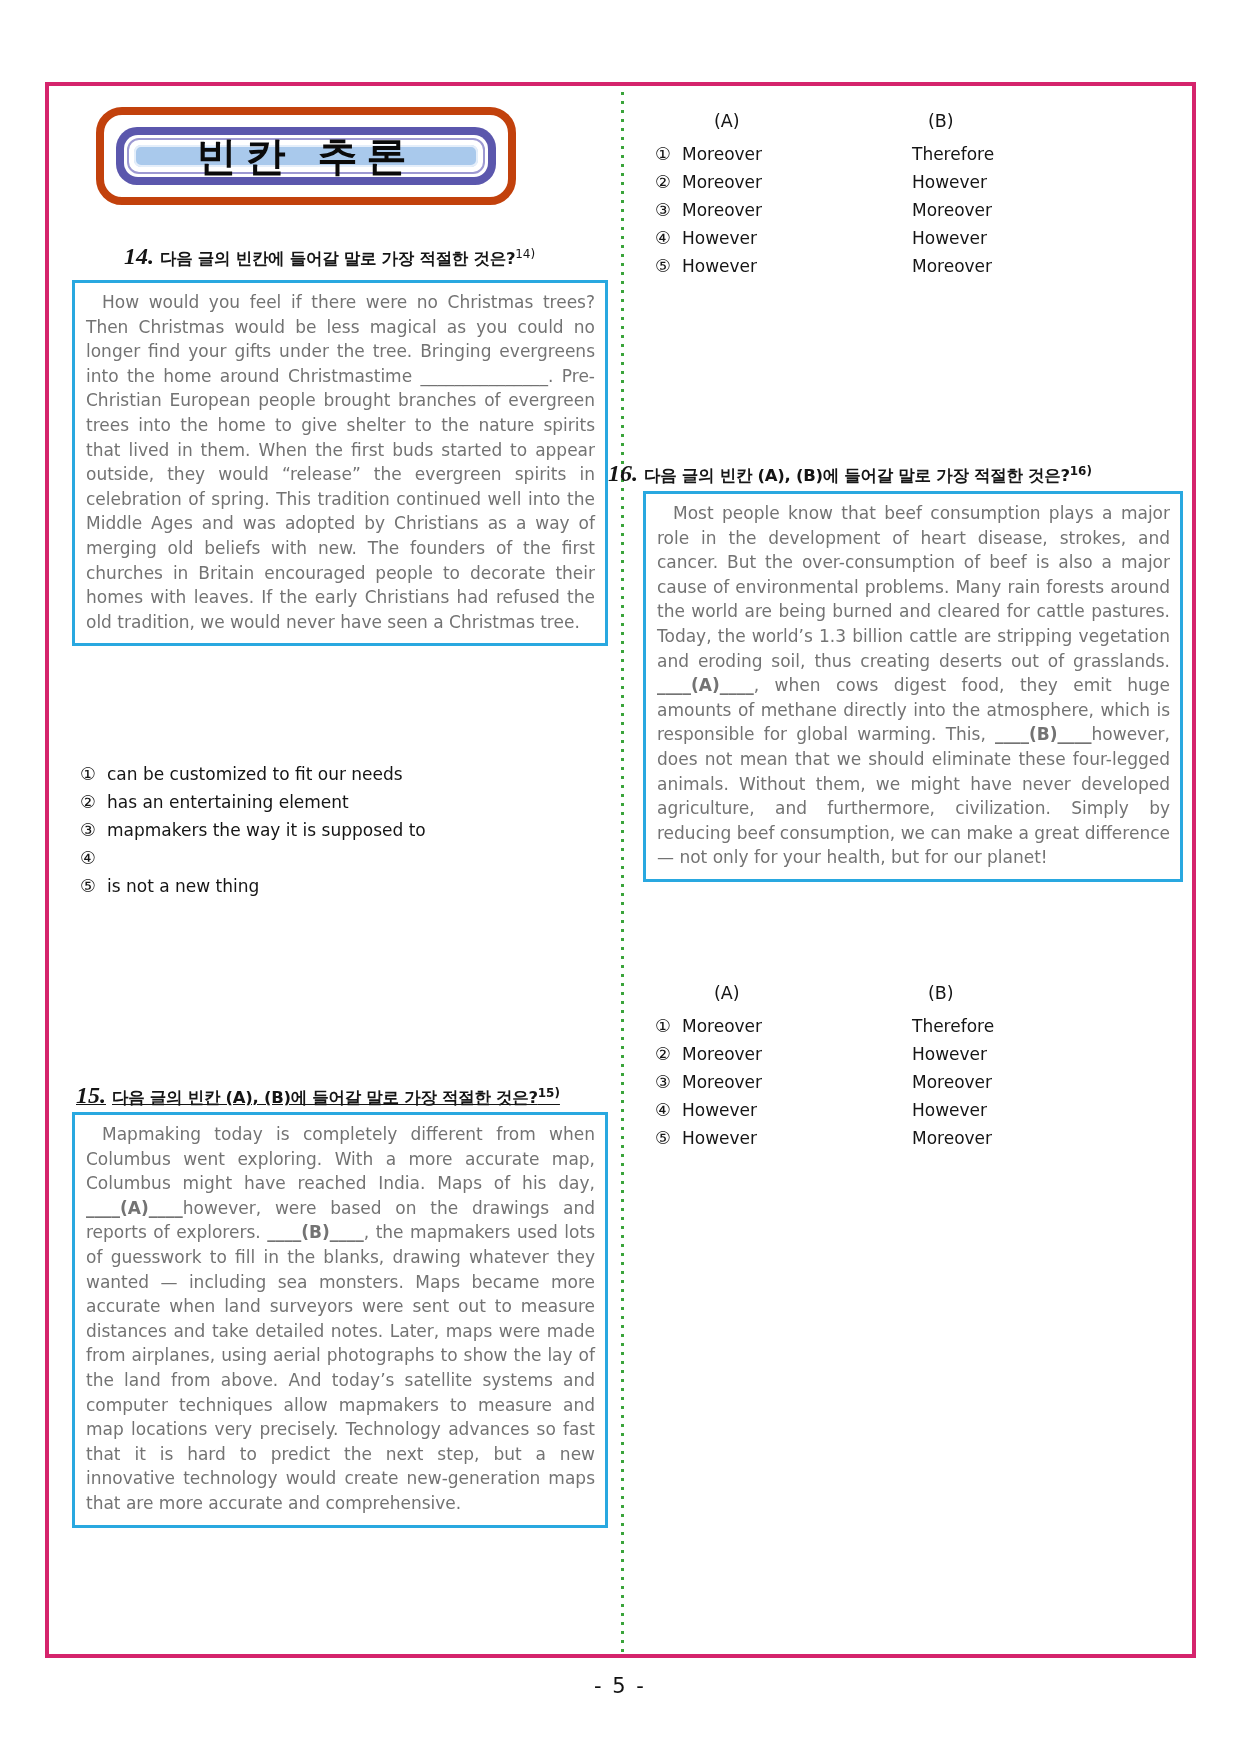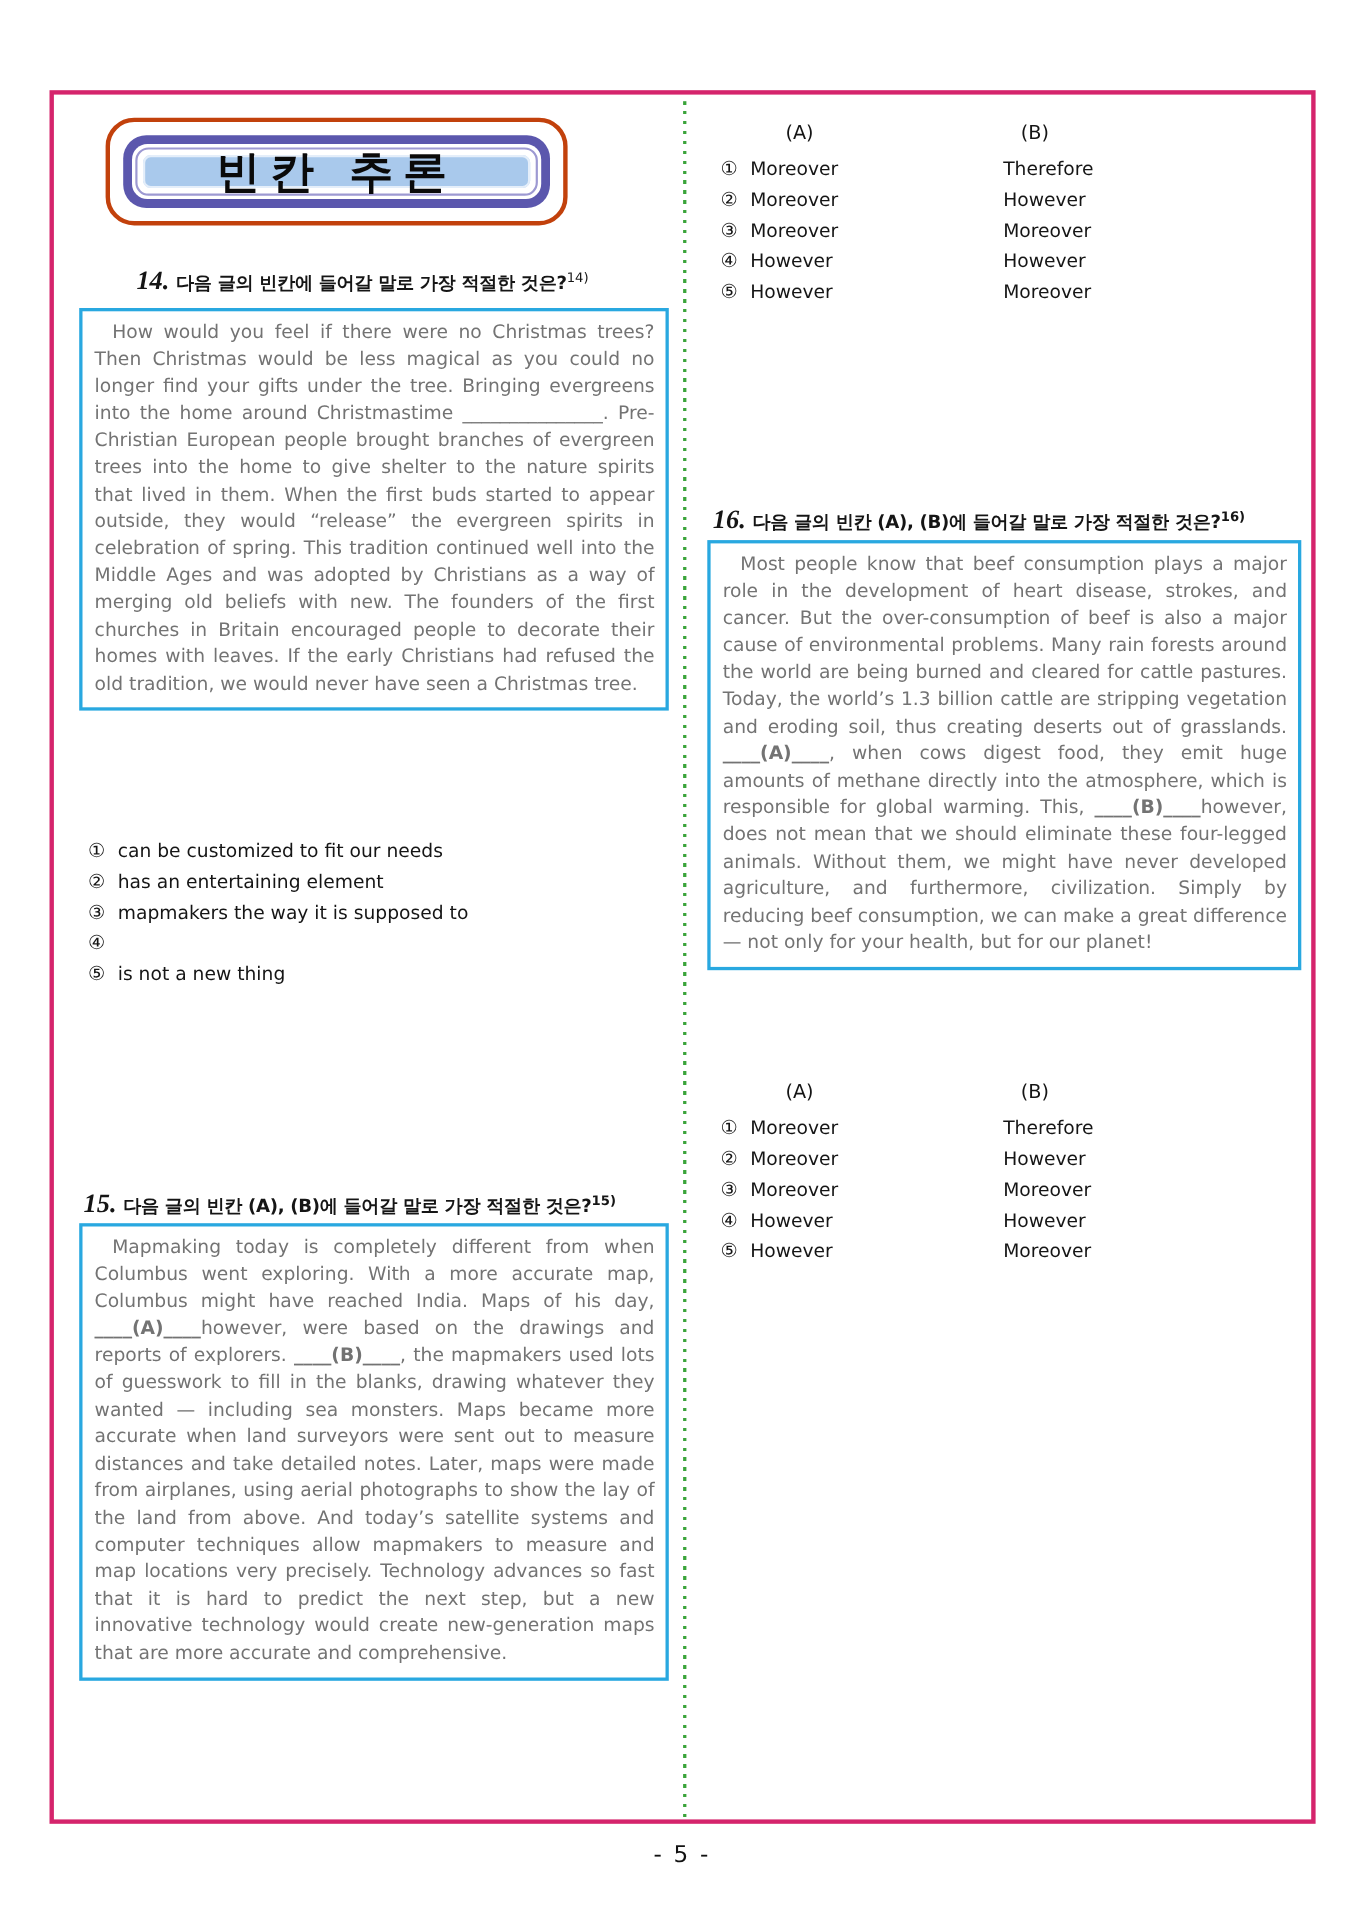--- a/index.html
+++ b/index.html
@@ -18,7 +18,7 @@
 
   
   .hdr-a{position:absolute;left:96px;top:107px;width:420px;height:98px;
-    border:4px solid #c2410c;border-radius:26px;padding:12px;background:#fff;}
+    border:8px solid #c2410c;border-radius:26px;padding:12px;background:#fff;}
   .hdr-b{background:var(--hdr-border);border-radius:21px;padding:8px;height:100%;}
   .hdr-c{background:#fff;border-radius:14px;padding:3px;height:100%;}
   .hdr-d{border:2px solid #9D99D2;border-radius:12px;padding:3px;background:#fff;height:100%;}

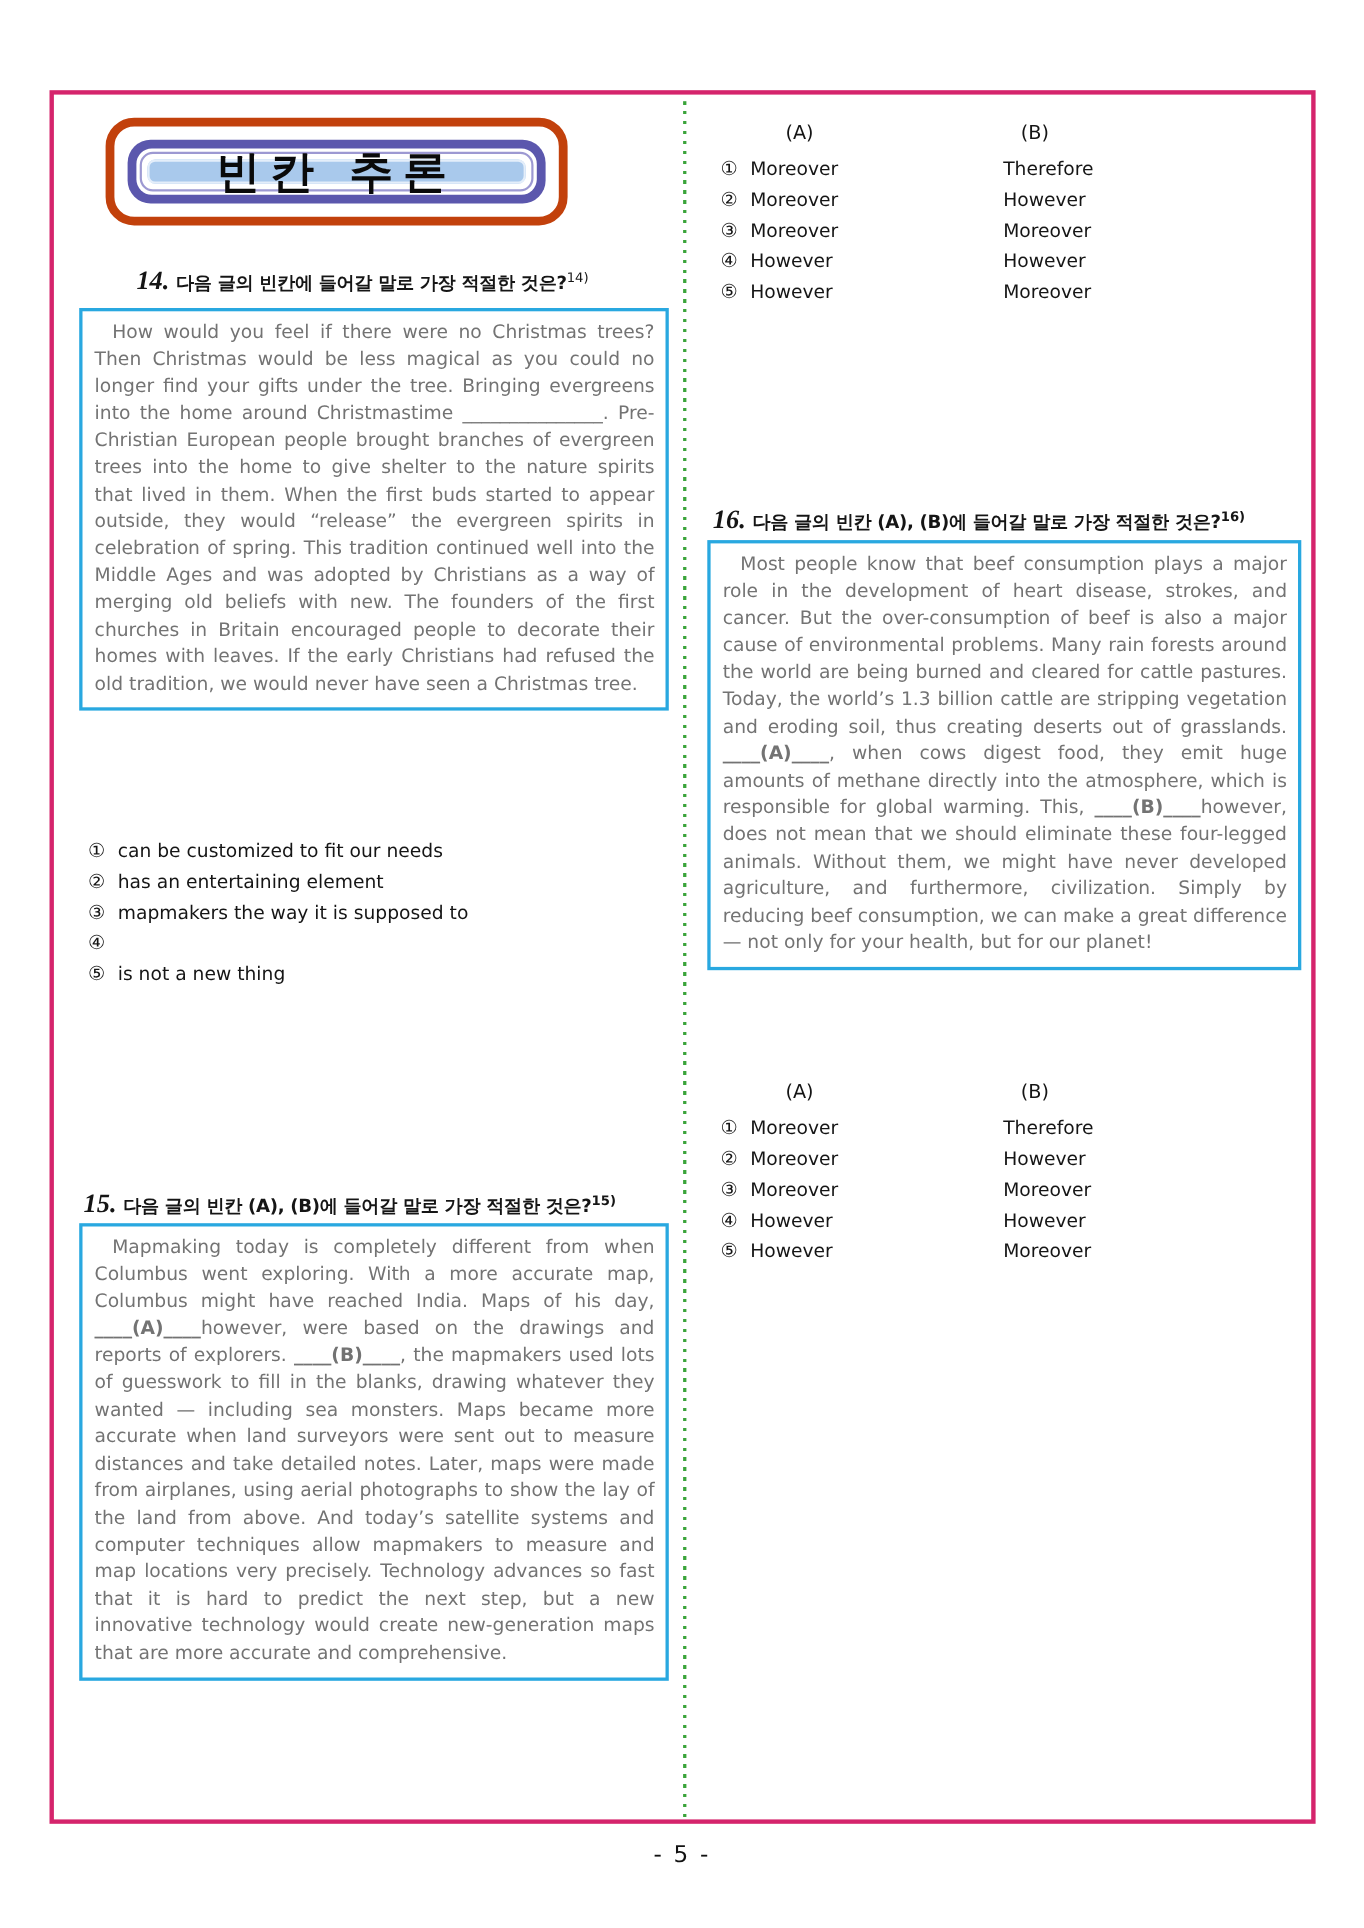--- a/index.html
+++ b/index.html
@@ -138,7 +138,7 @@
     </div>
   </div>
 
-  <div class="q-prompt" style="left:648px;top:460px;">
+  <div class="q-prompt" style="left:608px;top:460px;">
     <span class="q-num">16.</span><span class="q-text">다음 글의 빈칸 (A), (B)에 들어갈 말로 가장 적절한 것은?</span><sup class="fn b">16)</sup>
   </div>
 

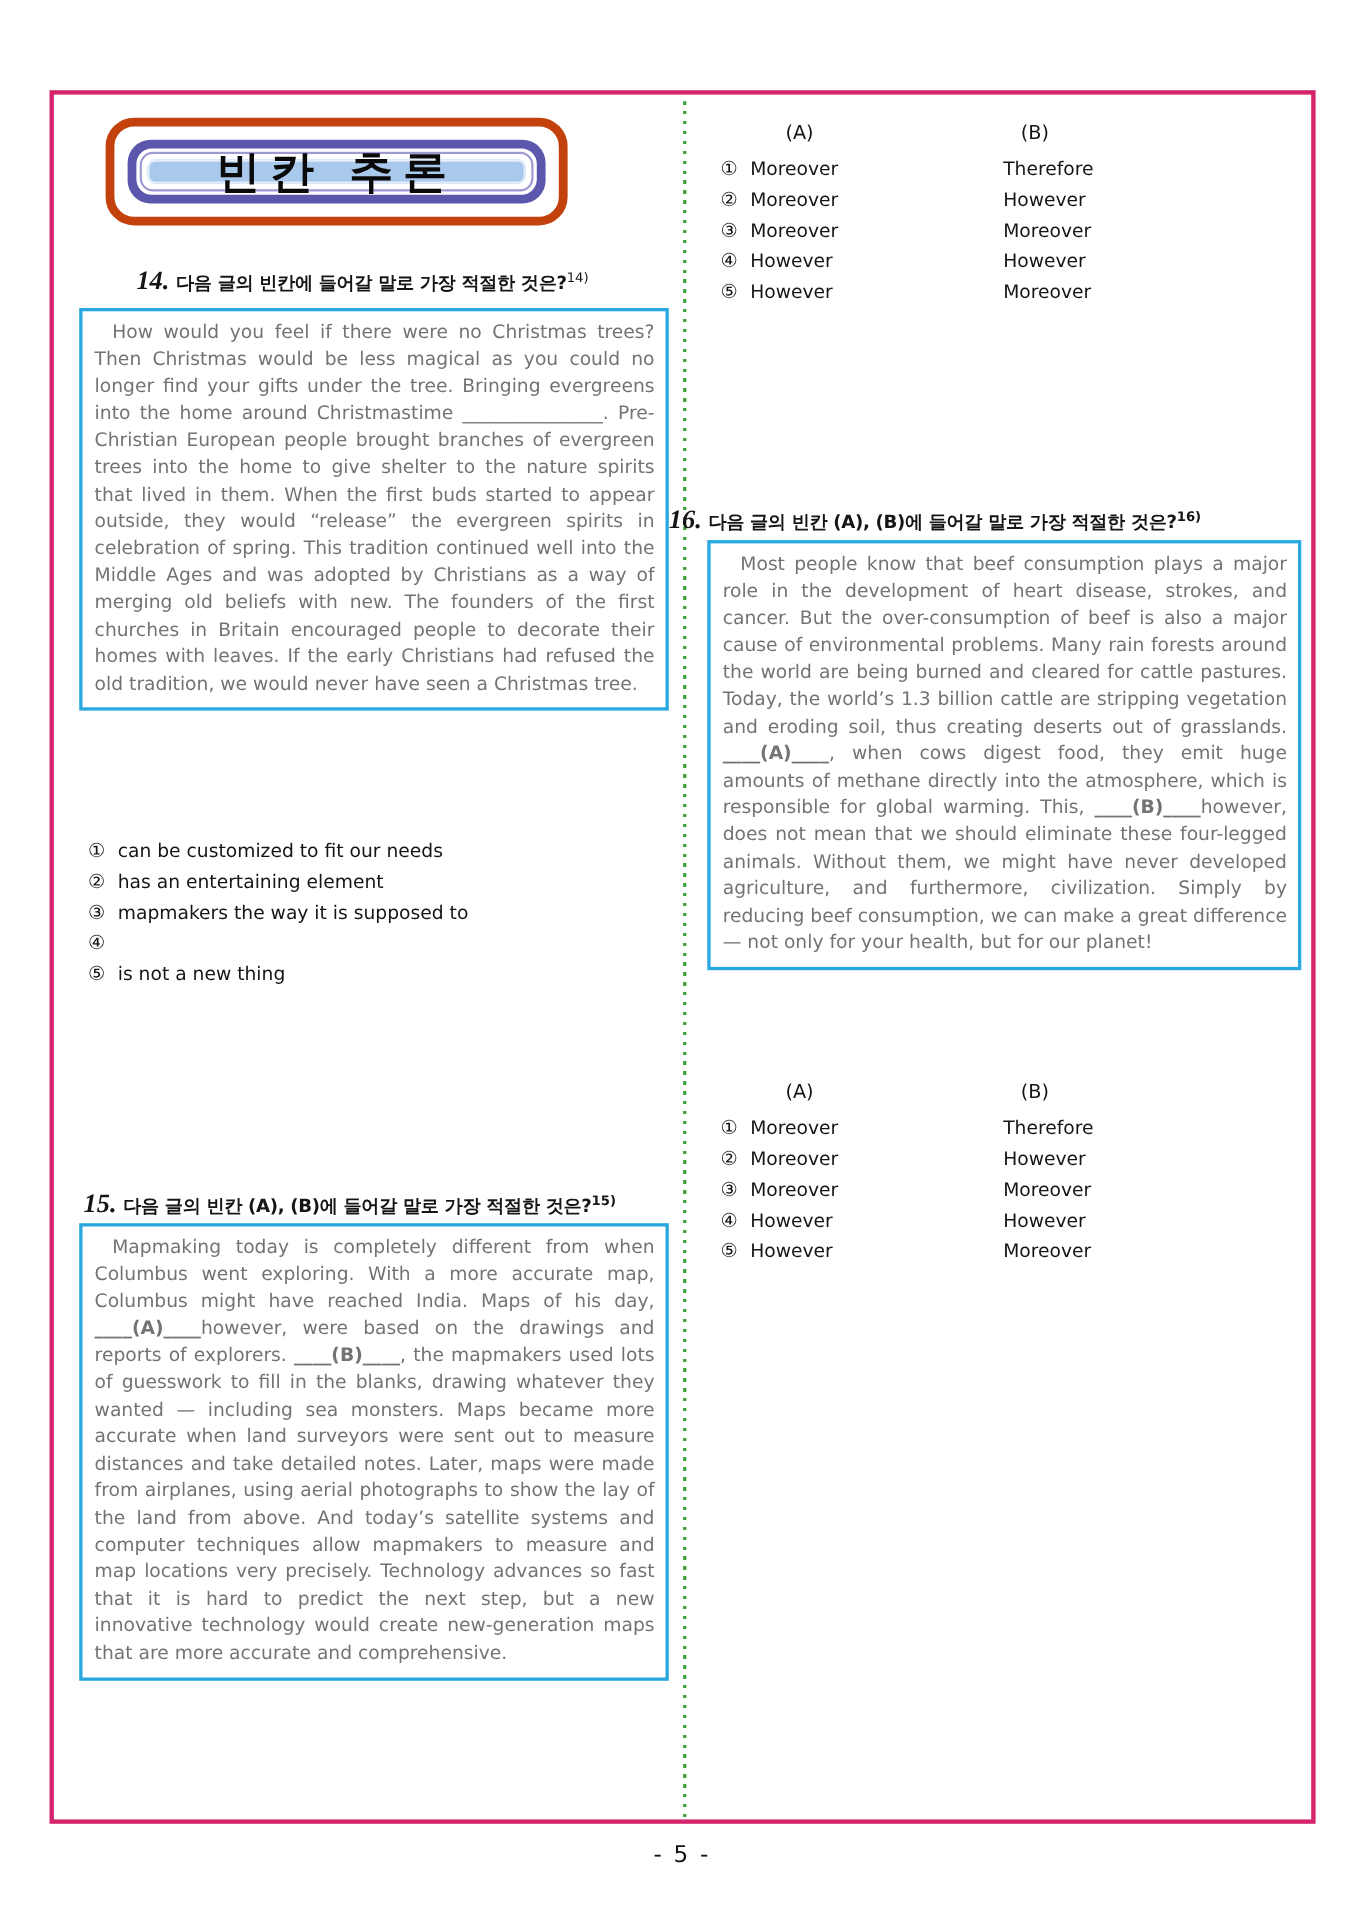--- a/index.html
+++ b/index.html
@@ -100,7 +100,7 @@
     </div>
   </div>
 
-  <div class="q-prompt" style="left:76px;top:1082px;">
+  <div class="q-prompt" style="left:76px;top:1082px;text-decoration:underline;">
     <span class="q-num">15.</span><span class="q-text">다음 글의 빈칸 (A), (B)에 들어갈 말로 가장 적절한 것은?</span><sup class="fn b">15)</sup>
   </div>
 

